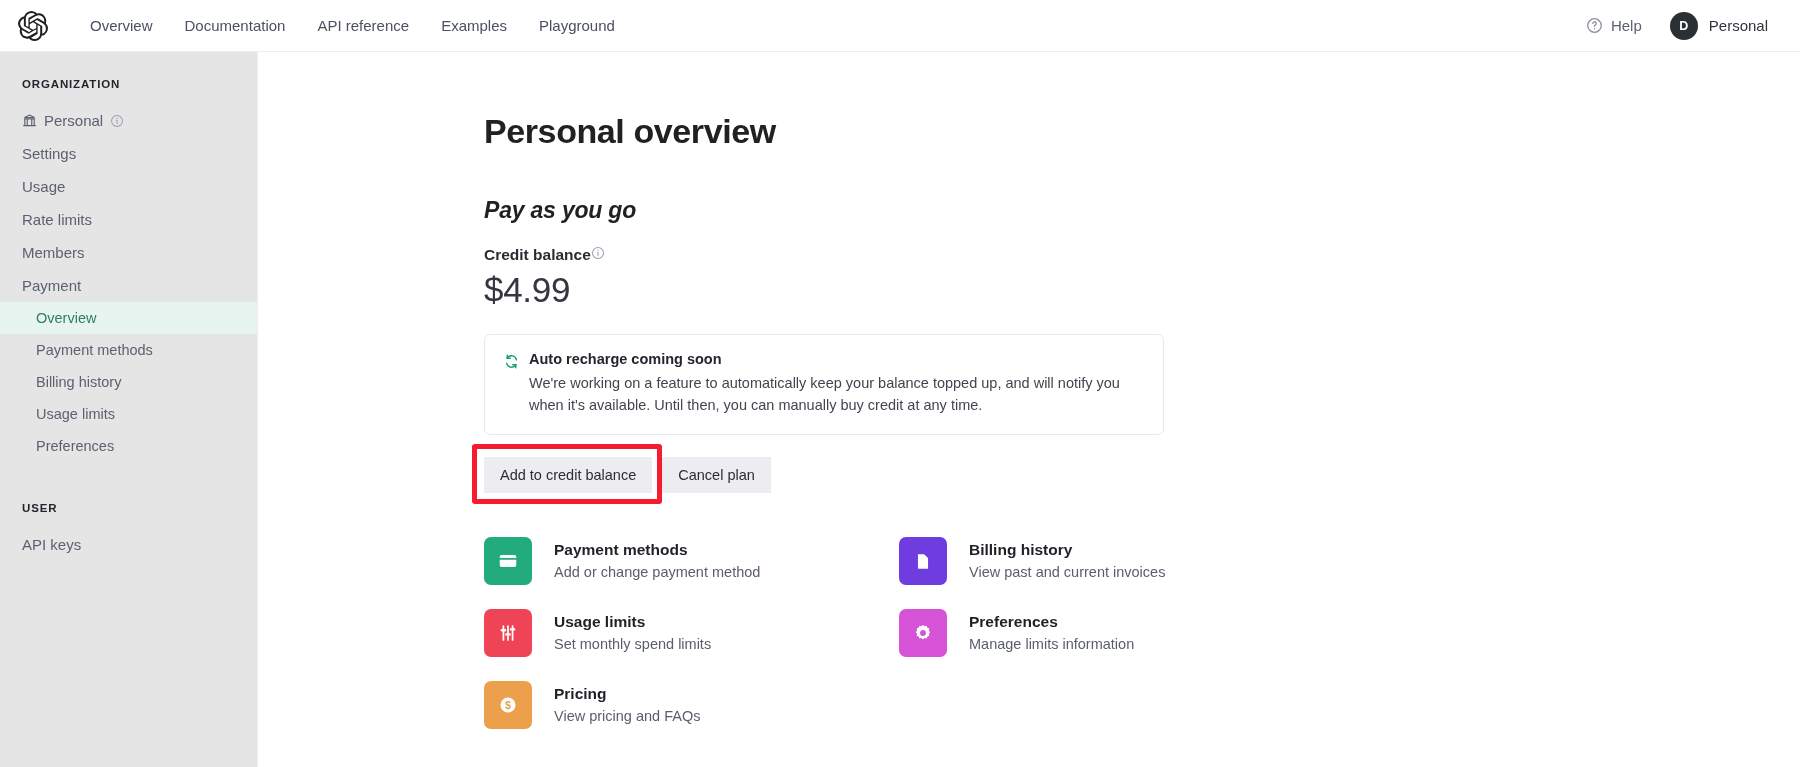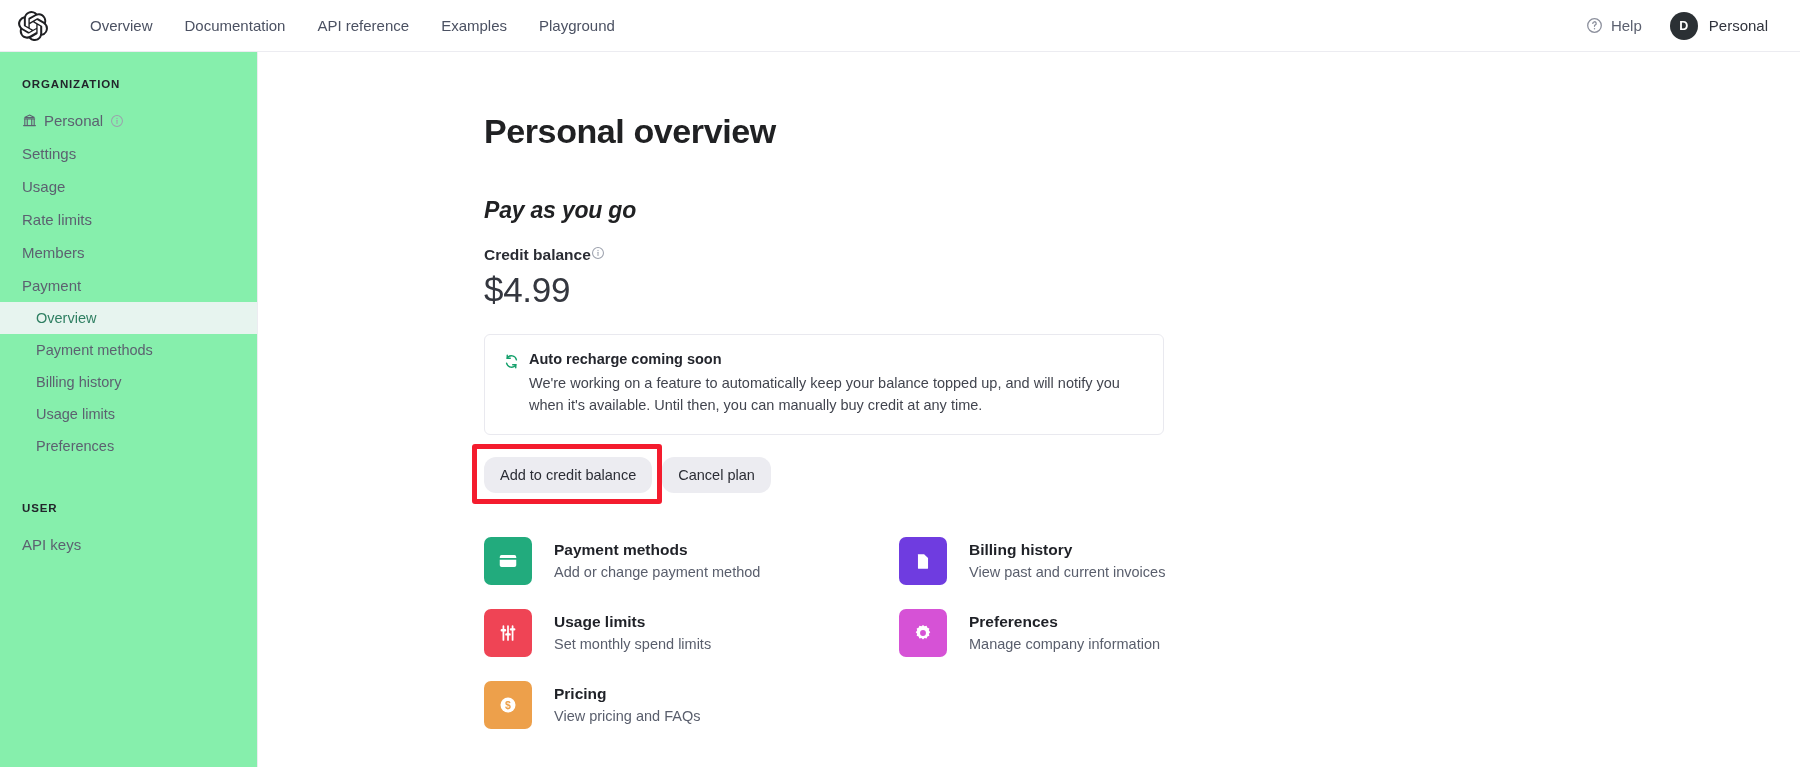--- a/index.html
+++ b/index.html
@@ -58,7 +58,7 @@
     width: 258px; flex: none;
     border-right: 1px solid #ececf1;
     padding-top: 26px;
-    background: #86efac;
+    background: #e5e5e5;
   }
   .side-group-label {
     font-size: 11.5px; font-weight: 700; letter-spacing: .85px;

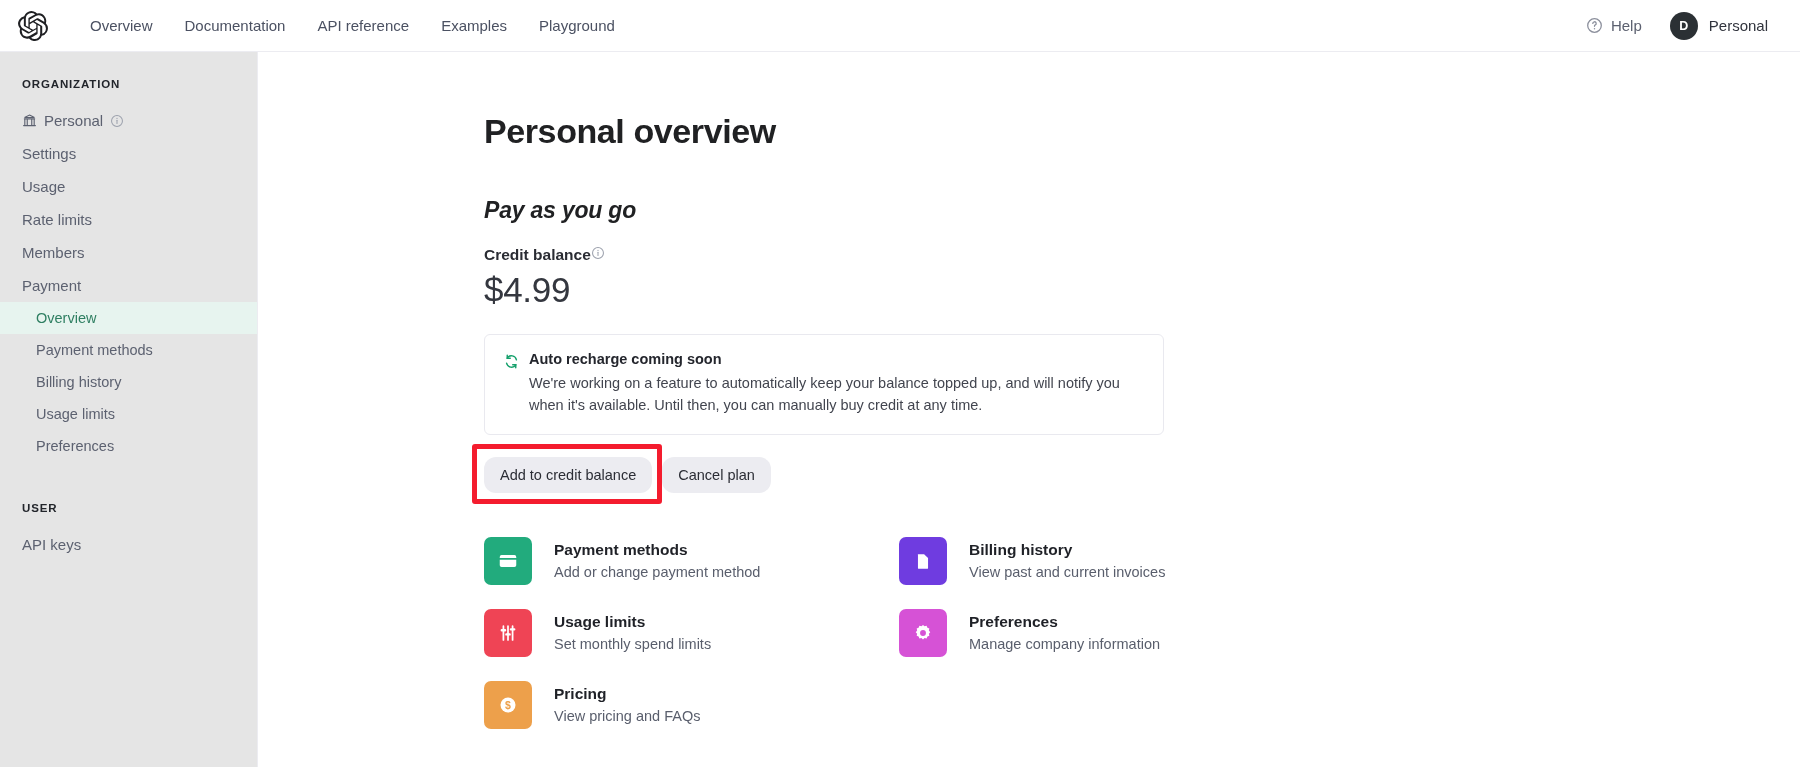--- a/index.html
+++ b/index.html
@@ -123,7 +123,7 @@
   
   #btn-row { display: flex; align-items: center; gap: 10px; position: relative; }
   .btn {
-    background: #ececf1; border: none; border-radius: 12px;
+    background: #ececf1; border: none; border-radius: 0;
     font-family: "Liberation Sans", sans-serif;
     font-size: 14.5px; color: #2b2d35;
     padding: 9px 16px; cursor: pointer; line-height: 18px;

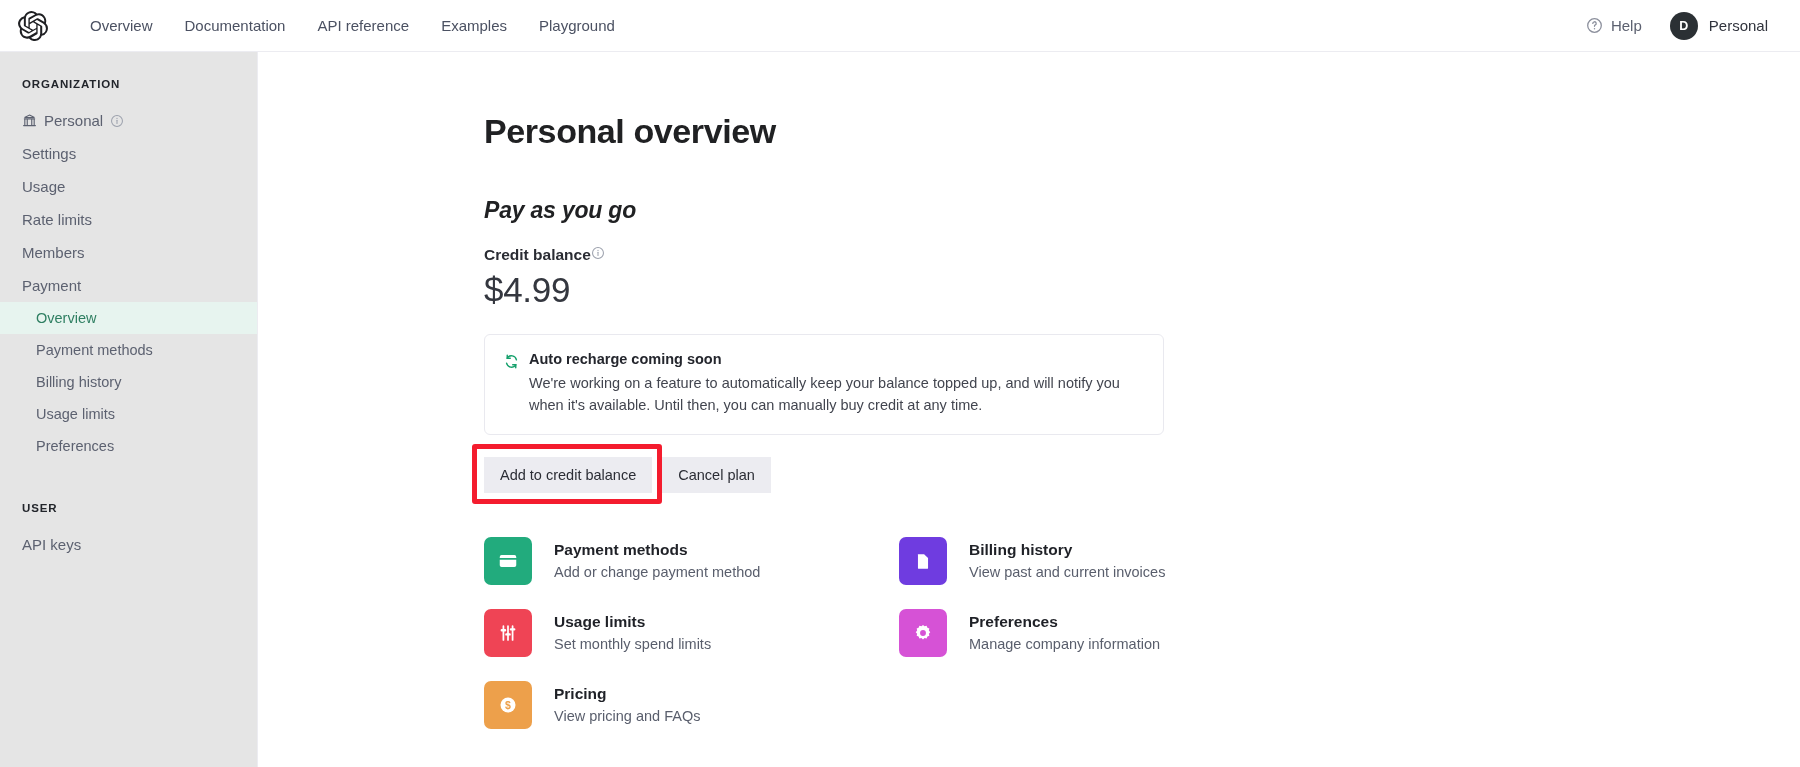--- a/index.html
+++ b/index.html
@@ -319,7 +319,7 @@
           </div>
           <div>
             <div class="card-title">Preferences</div>
-            <div class="card-sub">Manage company information</div>
+            <div class="card-sub">Manage limits information</div>
           </div>
         </div>
 

